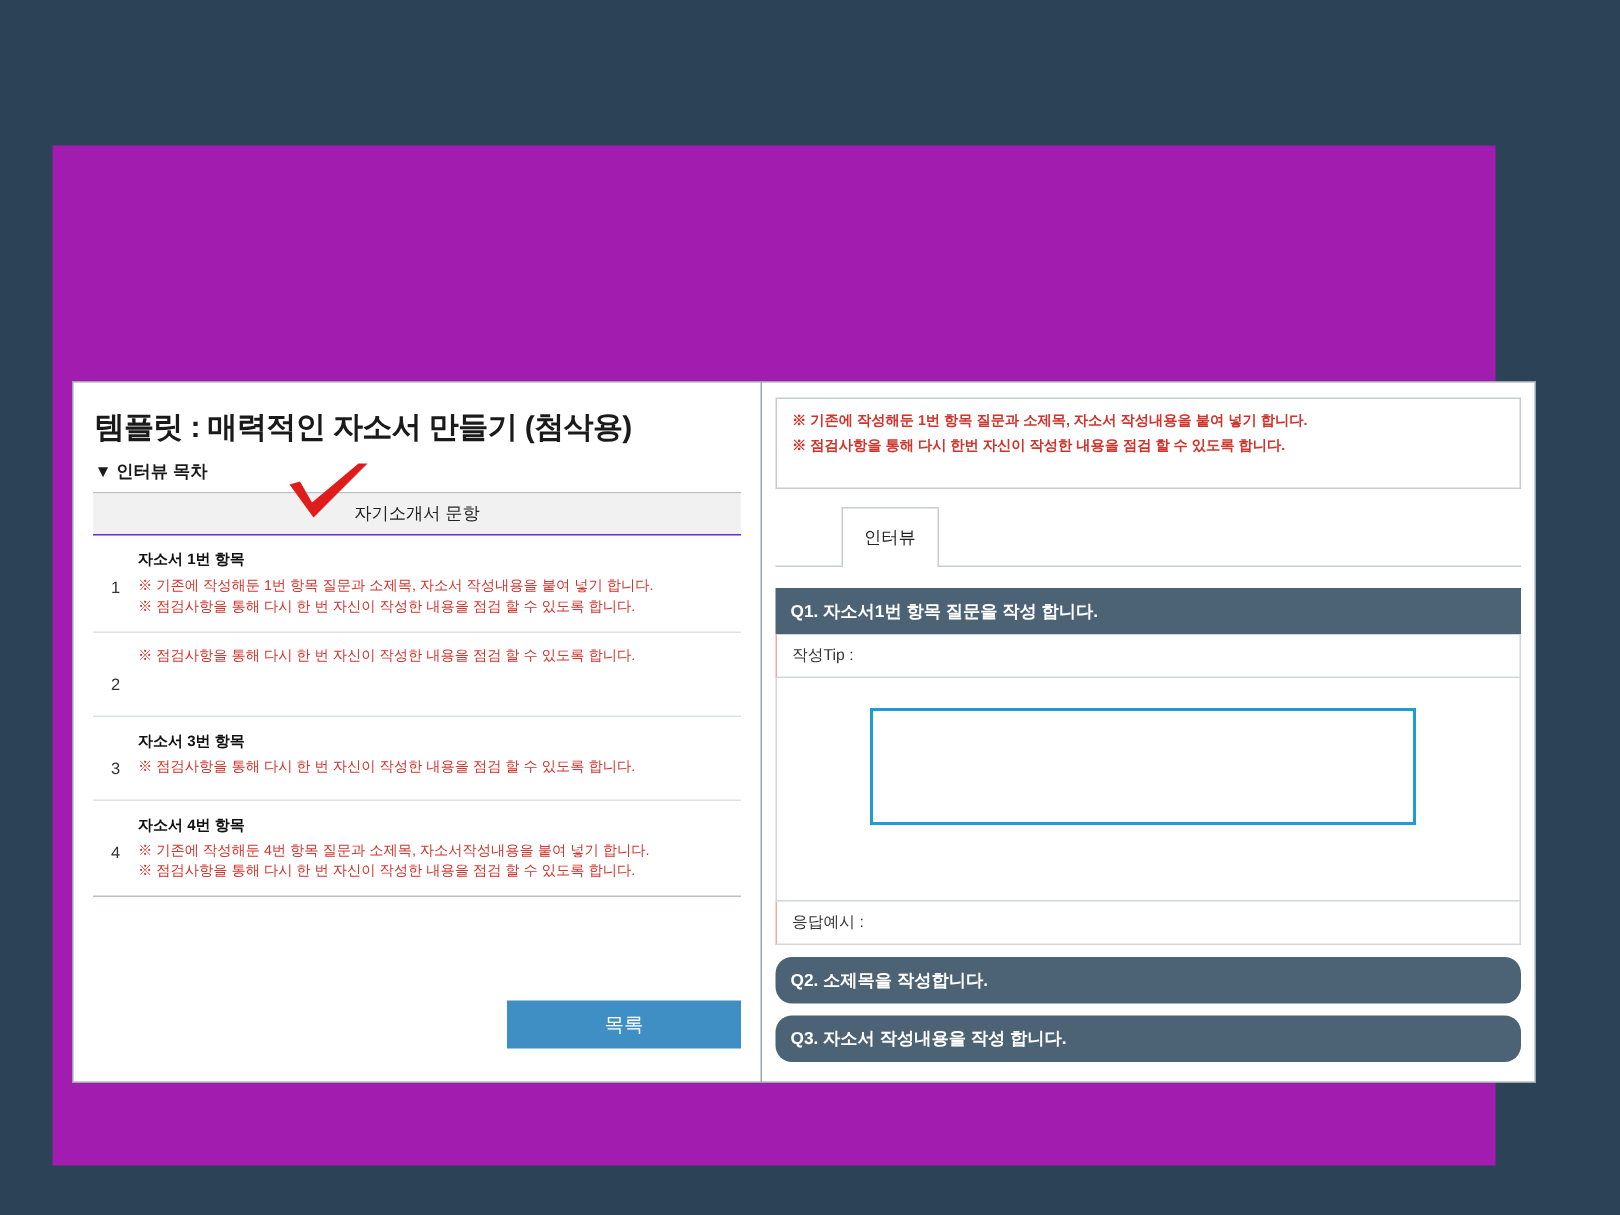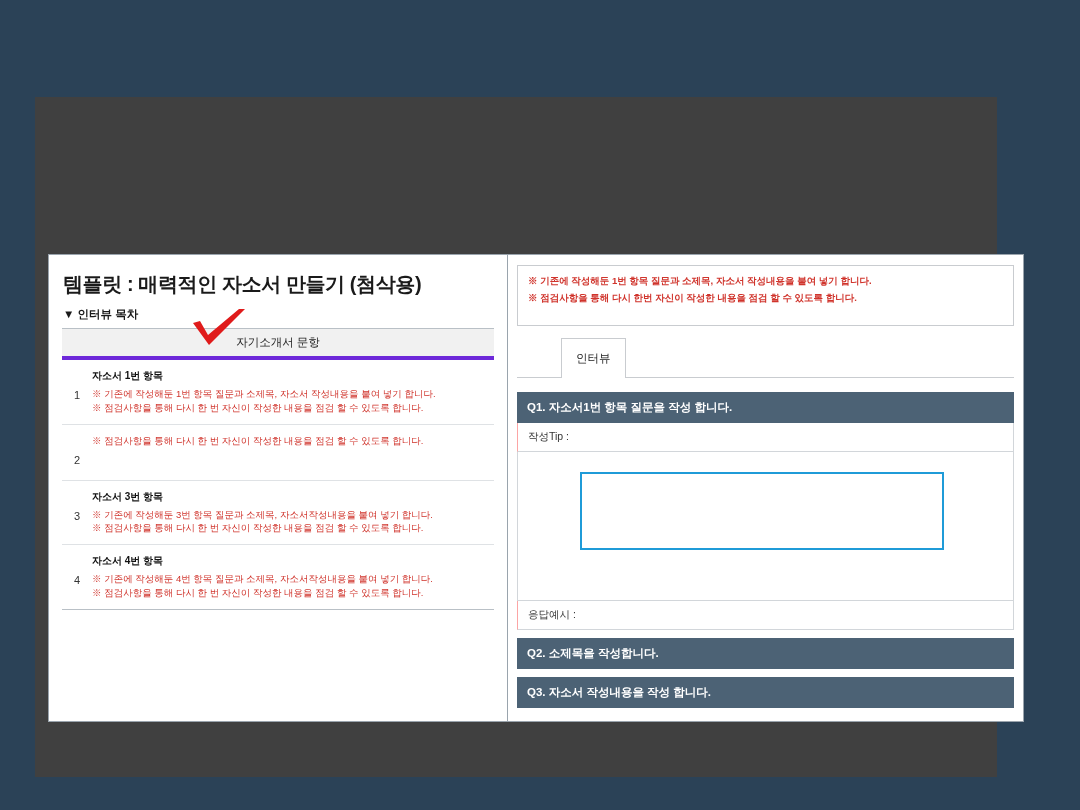--- a/index.html
+++ b/index.html
@@ -19,7 +19,7 @@
     top: 97px;
     width: 962px;
     height: 680px;
-    background: #404040;
+    background: #a21caf;
   }
   #content {
     position: absolute;

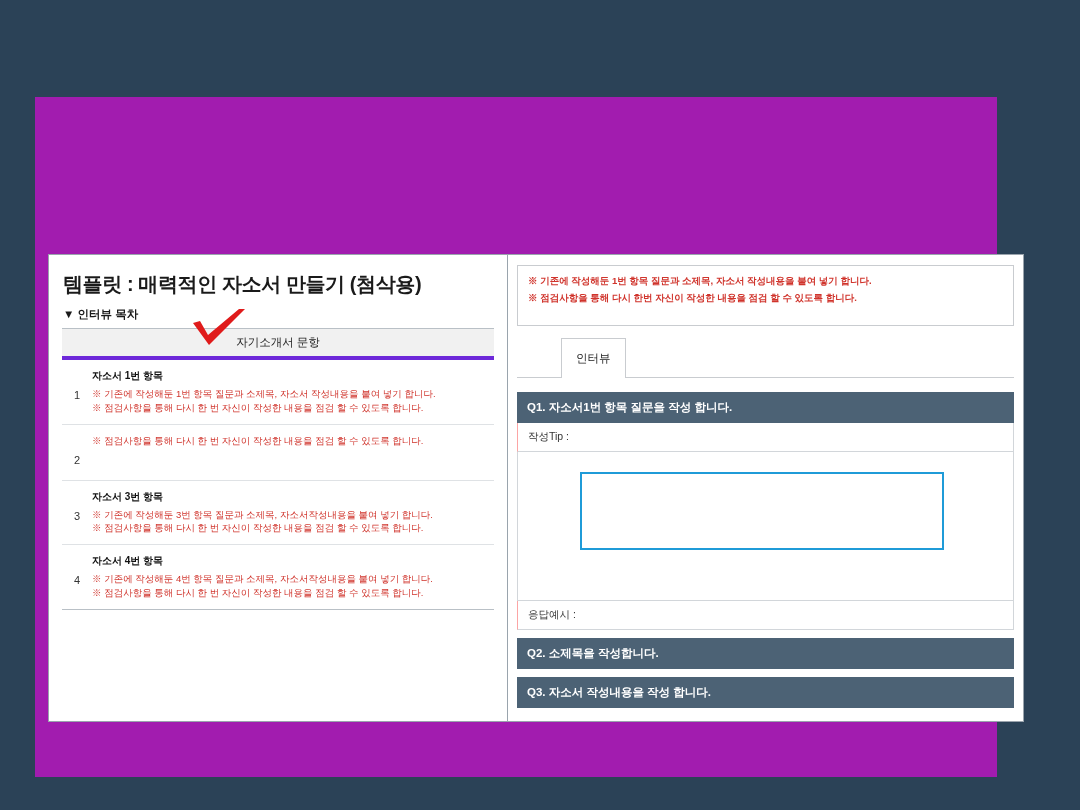--- a/index.html
+++ b/index.html
@@ -60,7 +60,7 @@
   }
   .table-head {
     background: #f1f1f1;
-    border-bottom: 4px solid #6d28d9;
+    border-bottom: 1px solid #6d28d9;
     text-align: center;
     font-size: 11.5px;
     color: #222;

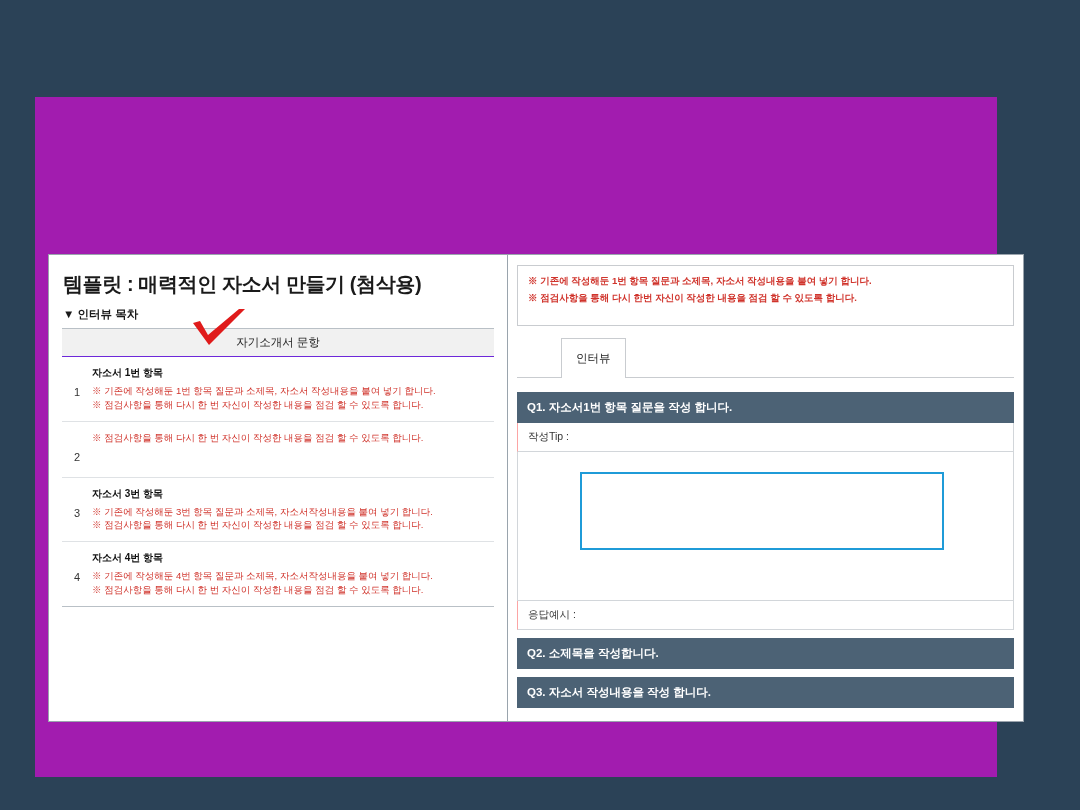--- a/index.html
+++ b/index.html
@@ -228,7 +228,6 @@
           <div class="row-num">3</div>
           <div class="row-body">
             <div class="row-title">자소서 3번 항목</div>
-            <div class="row-note">※ 기존에 작성해둔 3번 항목 질문과 소제목, 자소서작성내용을 붙여 넣기 합니다.</div>
             <div class="row-note">※ 점검사항을 통해 다시 한 번 자신이 작성한 내용을 점검 할 수 있도록 합니다.</div>
           </div>
         </div>

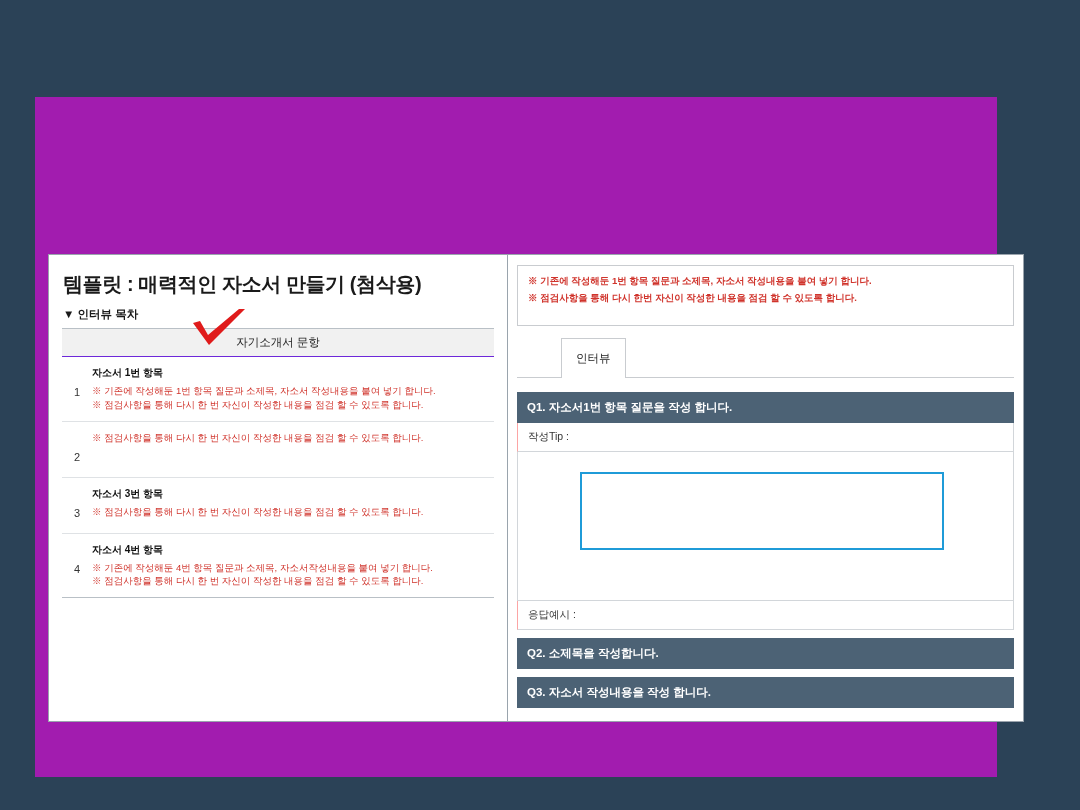--- a/index.html
+++ b/index.html
@@ -167,7 +167,7 @@
     padding: 8px 10px;
     margin-top: 14px;
   }
-  .qbar.tight { margin-top: 8px; }
+  .qbar.tight { margin-top: 8px; border-radius: 11px; }
   .sub-label {
     border-left: 1px solid #fca5a5;
     border-right: 1px solid #d2d6da;

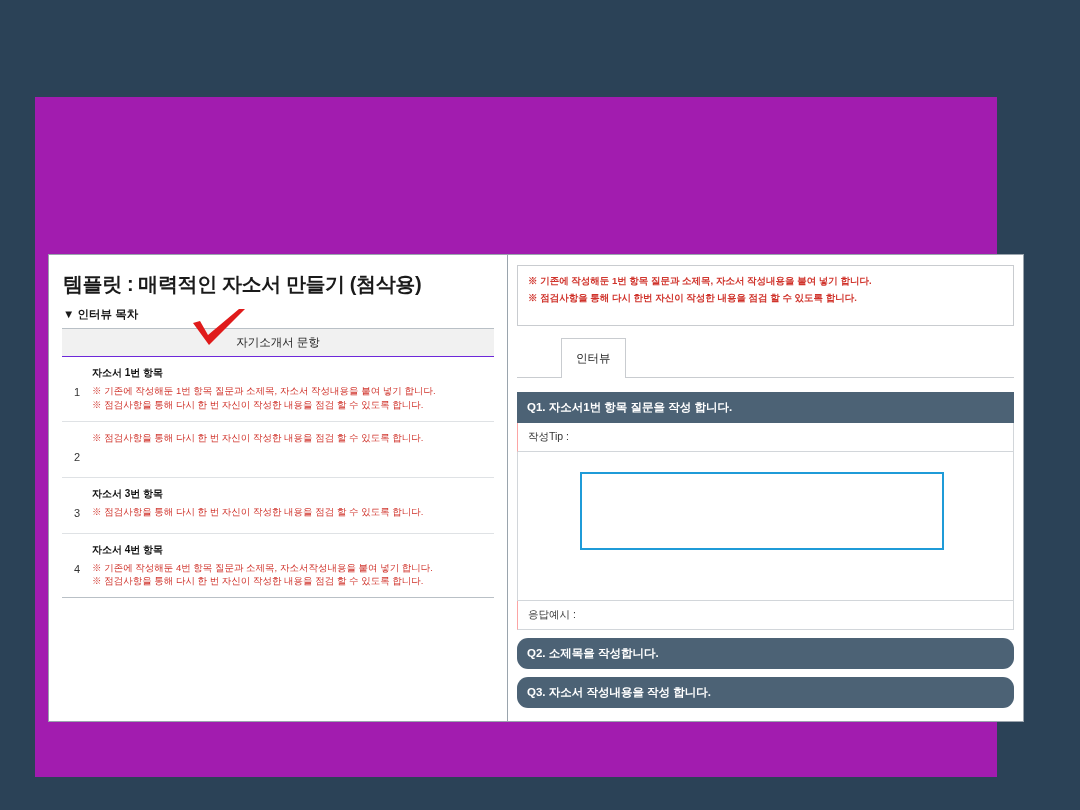--- a/index.html
+++ b/index.html
@@ -242,6 +242,7 @@
         </div>
       </div>
 
+      <button class="list-btn">목록</button>
 
       <svg class="checkmark" viewBox="0 0 60 46">
         <path d="M4 16 L20 38 L56 2 L50 2 L19 28 L11 14 Z" fill="#e01b1b"></path>

